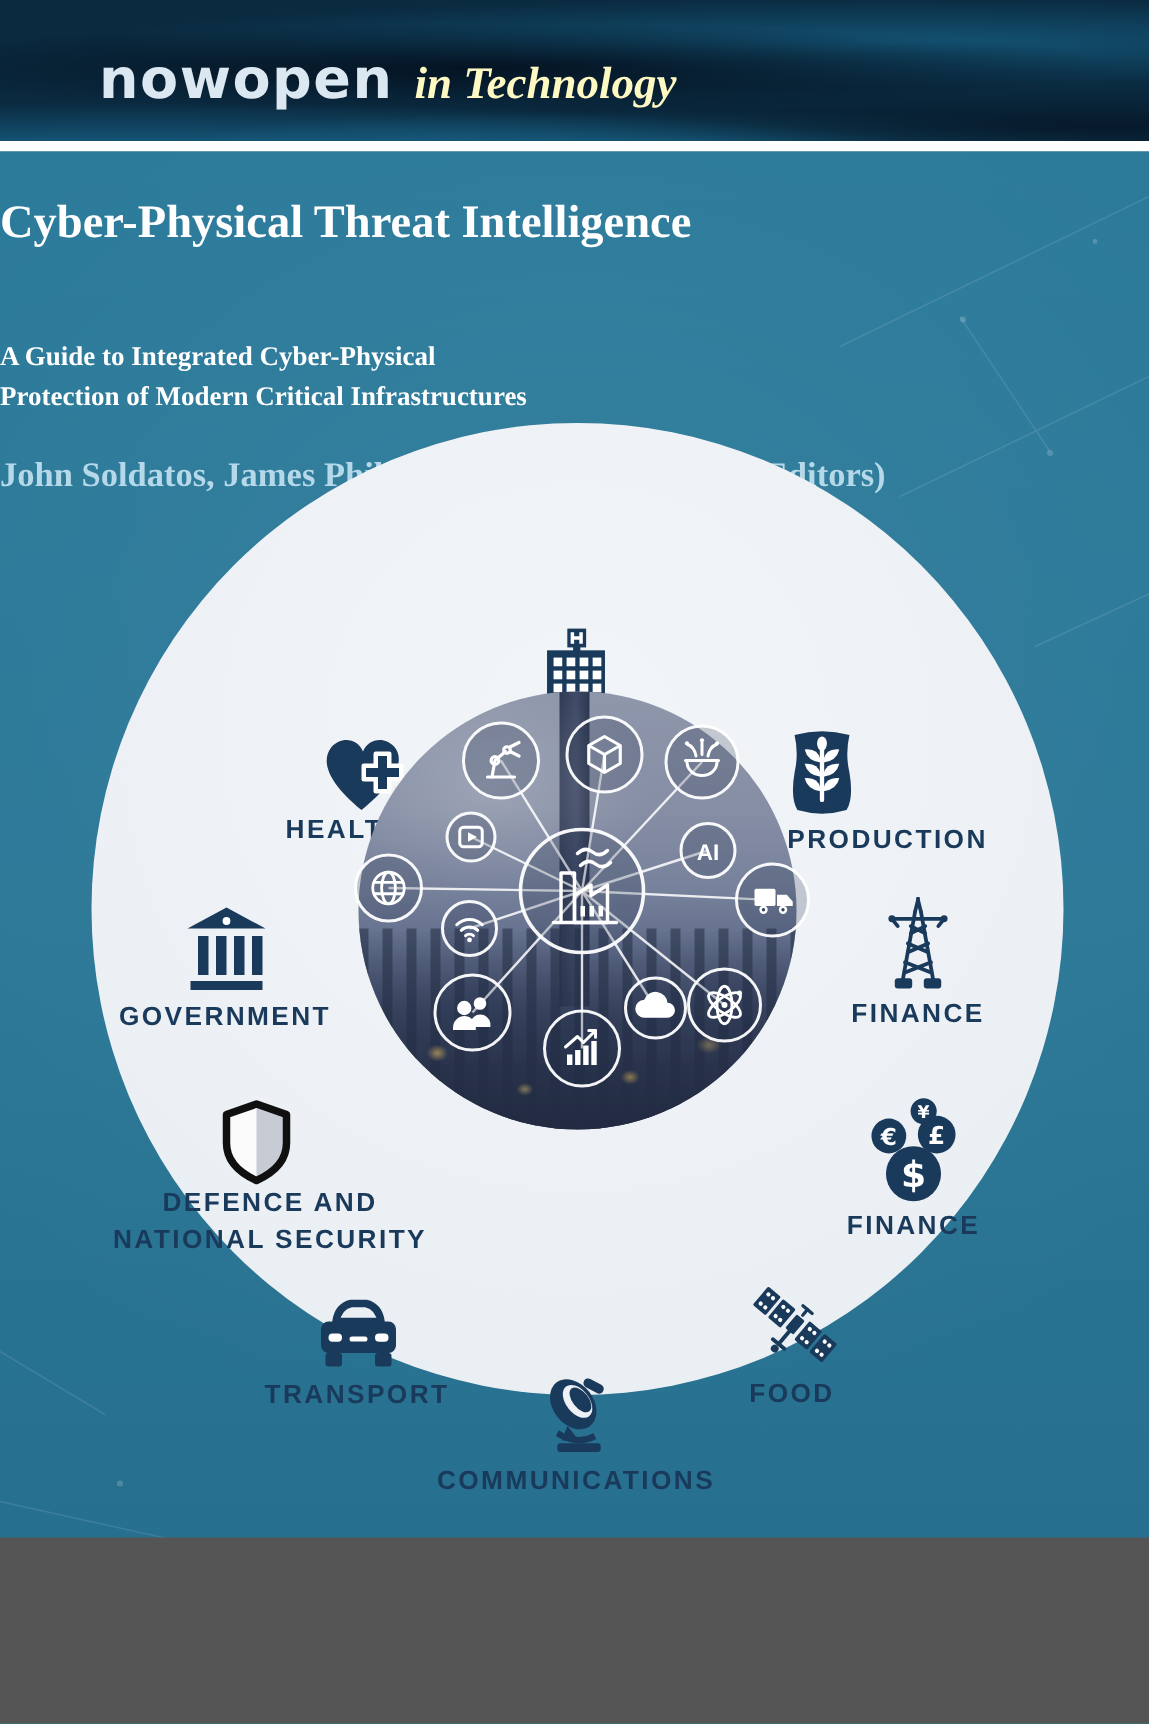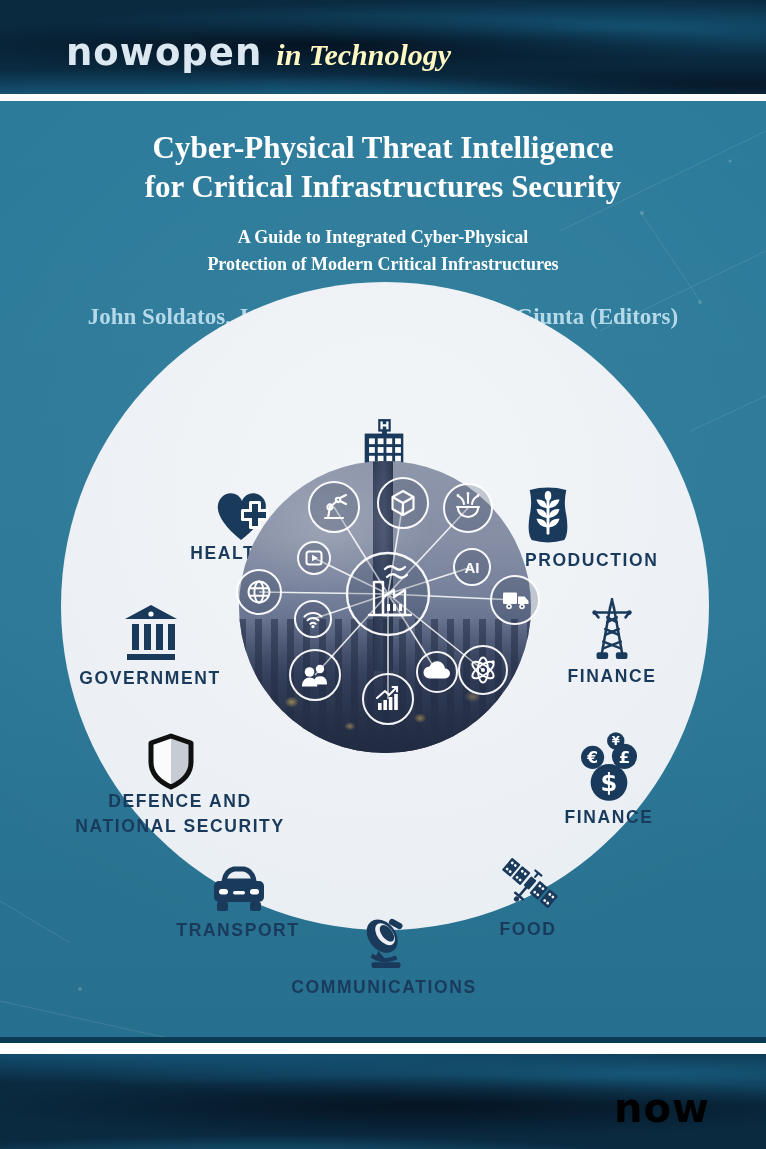--- a/index.html
+++ b/index.html
@@ -4,7 +4,7 @@
 <style>
   html,body{margin:0;padding:0;background:#555;}
   #cover{
-    position:relative;width:766px;height:1149px;margin:0 auto;
+    position:relative;width:766px;height:1025px;margin:0 auto;
     overflow:hidden;font-family:"Liberation Sans",sans-serif;
     background:#2b7897;
   }

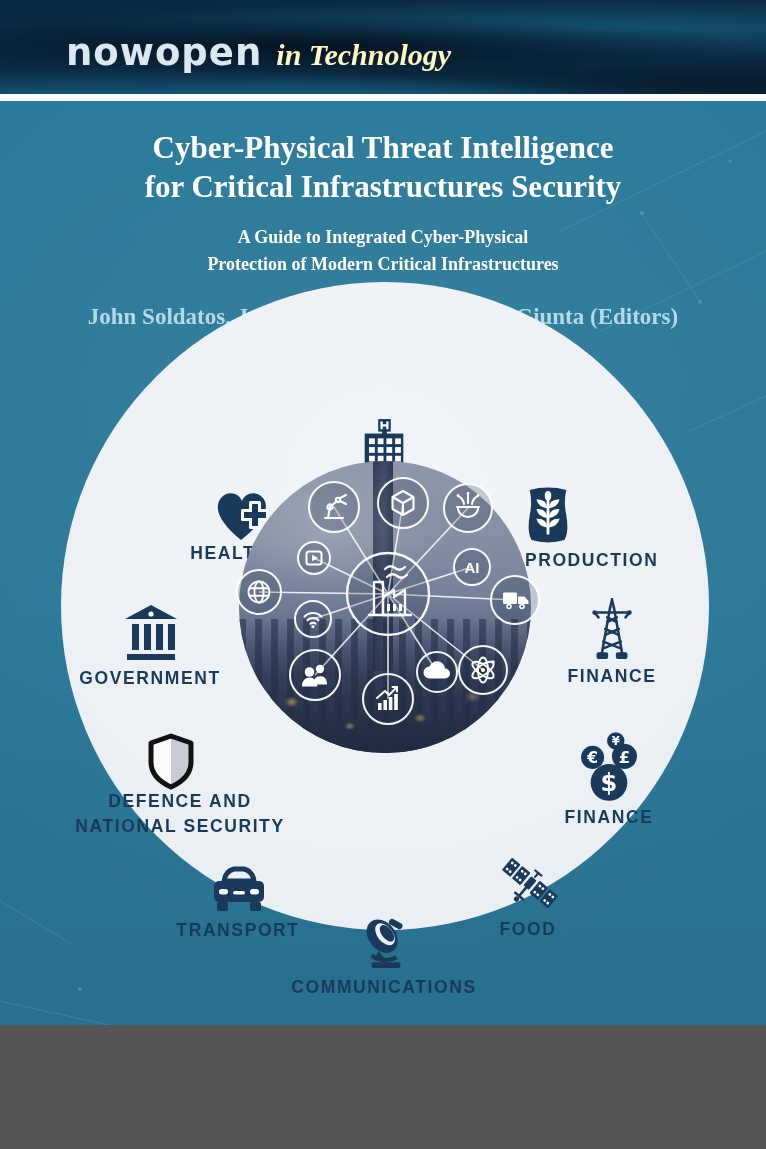--- a/index.html
+++ b/index.html
@@ -51,7 +51,7 @@
   }
   #netlines{position:absolute;left:0;top:0;width:766px;height:936px;}
 
-  .ttext{position:absolute;left:0;width:766px;text-align:center;color:#fff;
+  .ttext{position:absolute;left:0;width:766px;text-align:left;color:#fff;
     font-family:"Liberation Serif",serif;font-weight:700;}
   #book-title{top:27px;font-size:31px;line-height:39px;}
   #book-subtitle{top:123px;font-size:18px;line-height:27px;}

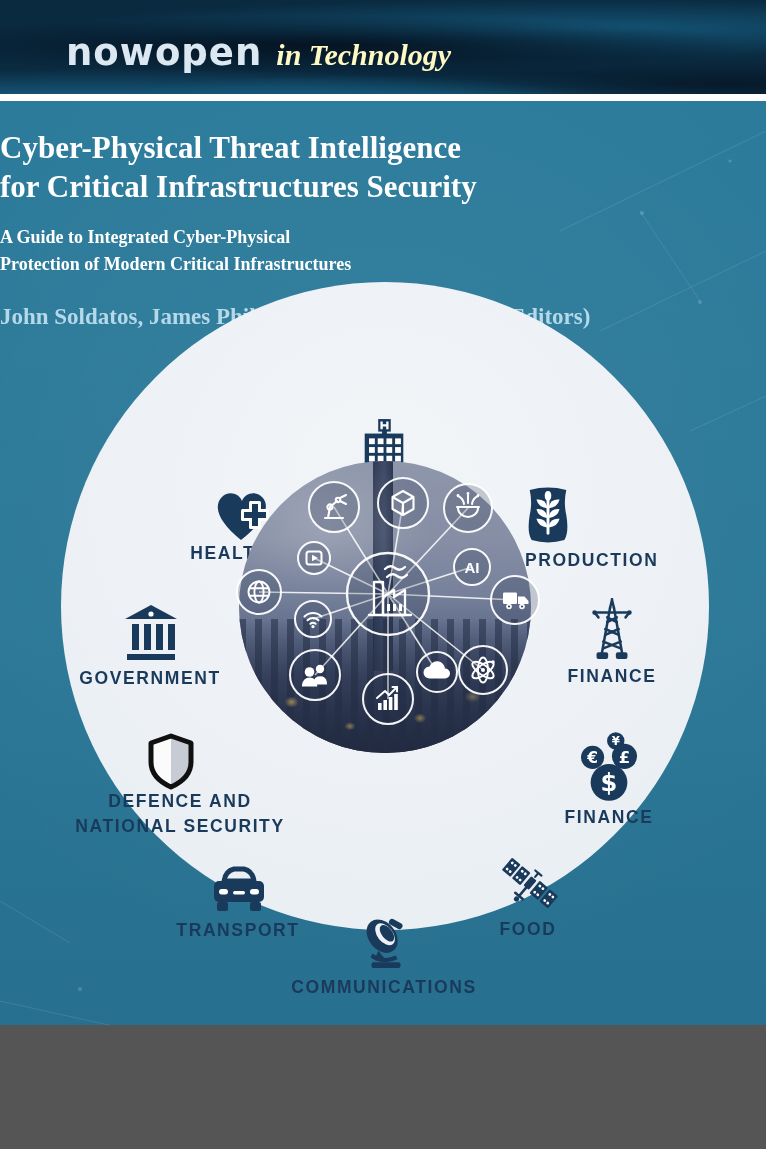--- a/index.html
+++ b/index.html
@@ -131,7 +131,6 @@
 
     <div id="book-title" class="ttext">
       <div>Cyber-Physical Threat Intelligence</div>
-      <div>for Critical Infrastructures Security</div>
     </div>
     <div id="book-subtitle" class="ttext">
       <div>A Guide to Integrated Cyber-Physical</div>

